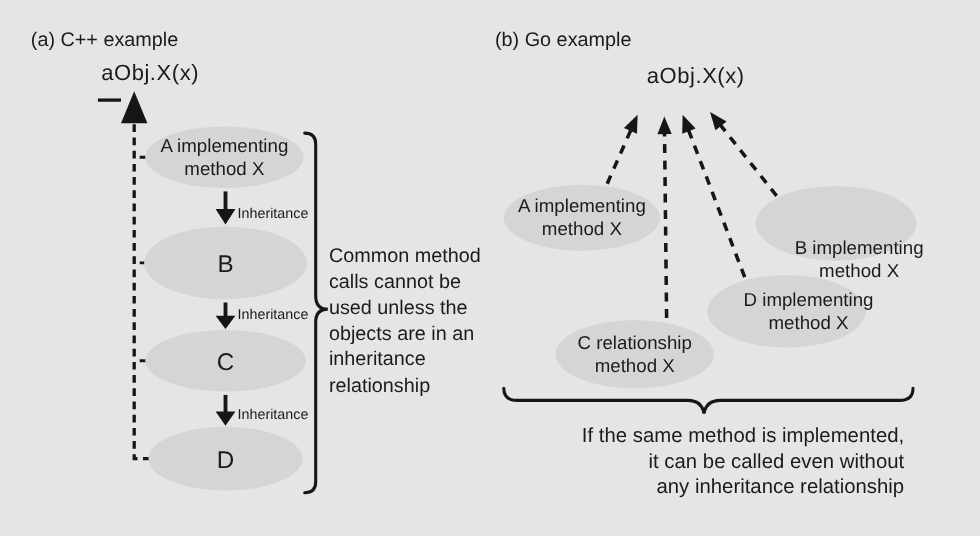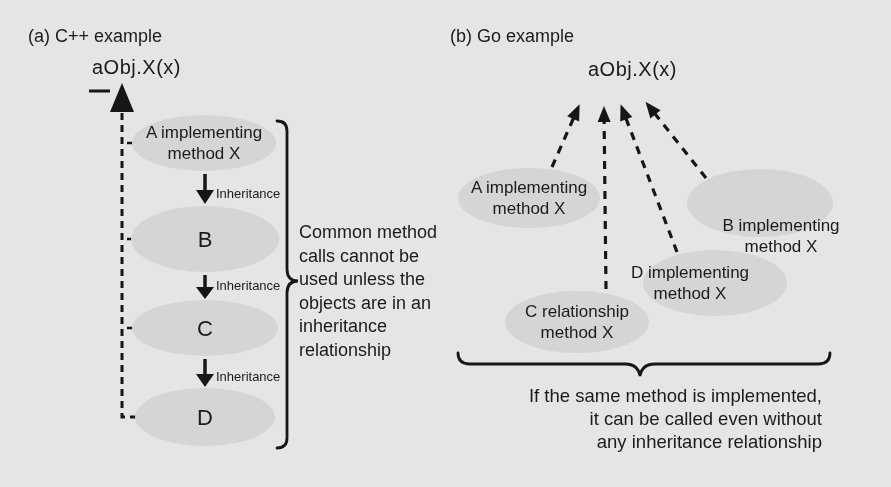--- a/index.html
+++ b/index.html
@@ -114,7 +114,7 @@
 method X</div>
   <div class="node-label" style="left:706px; top:178px; width:150px; height:50px;margin-top:33px;">B implementing
 method X</div>
-  <div class="node-label" style="left:615px; top:258px; width:150px; height:50px;">D implementing
+  <div class="node-label" style="left:660px; top:258px; width:150px; height:50px;">D implementing
 method X</div>
   <div class="node-label" style="left:502px; top:297px; width:150px; height:50px;">C relationship
 method X</div>

